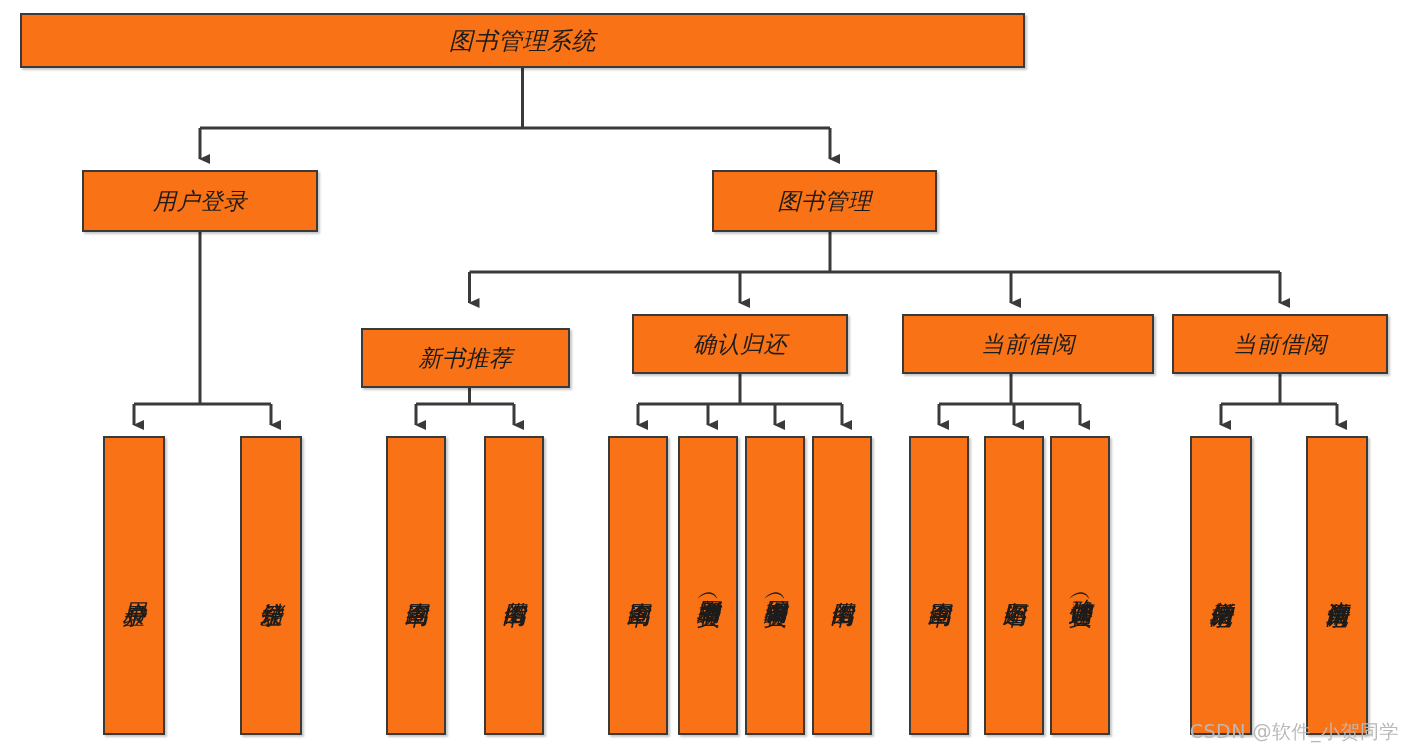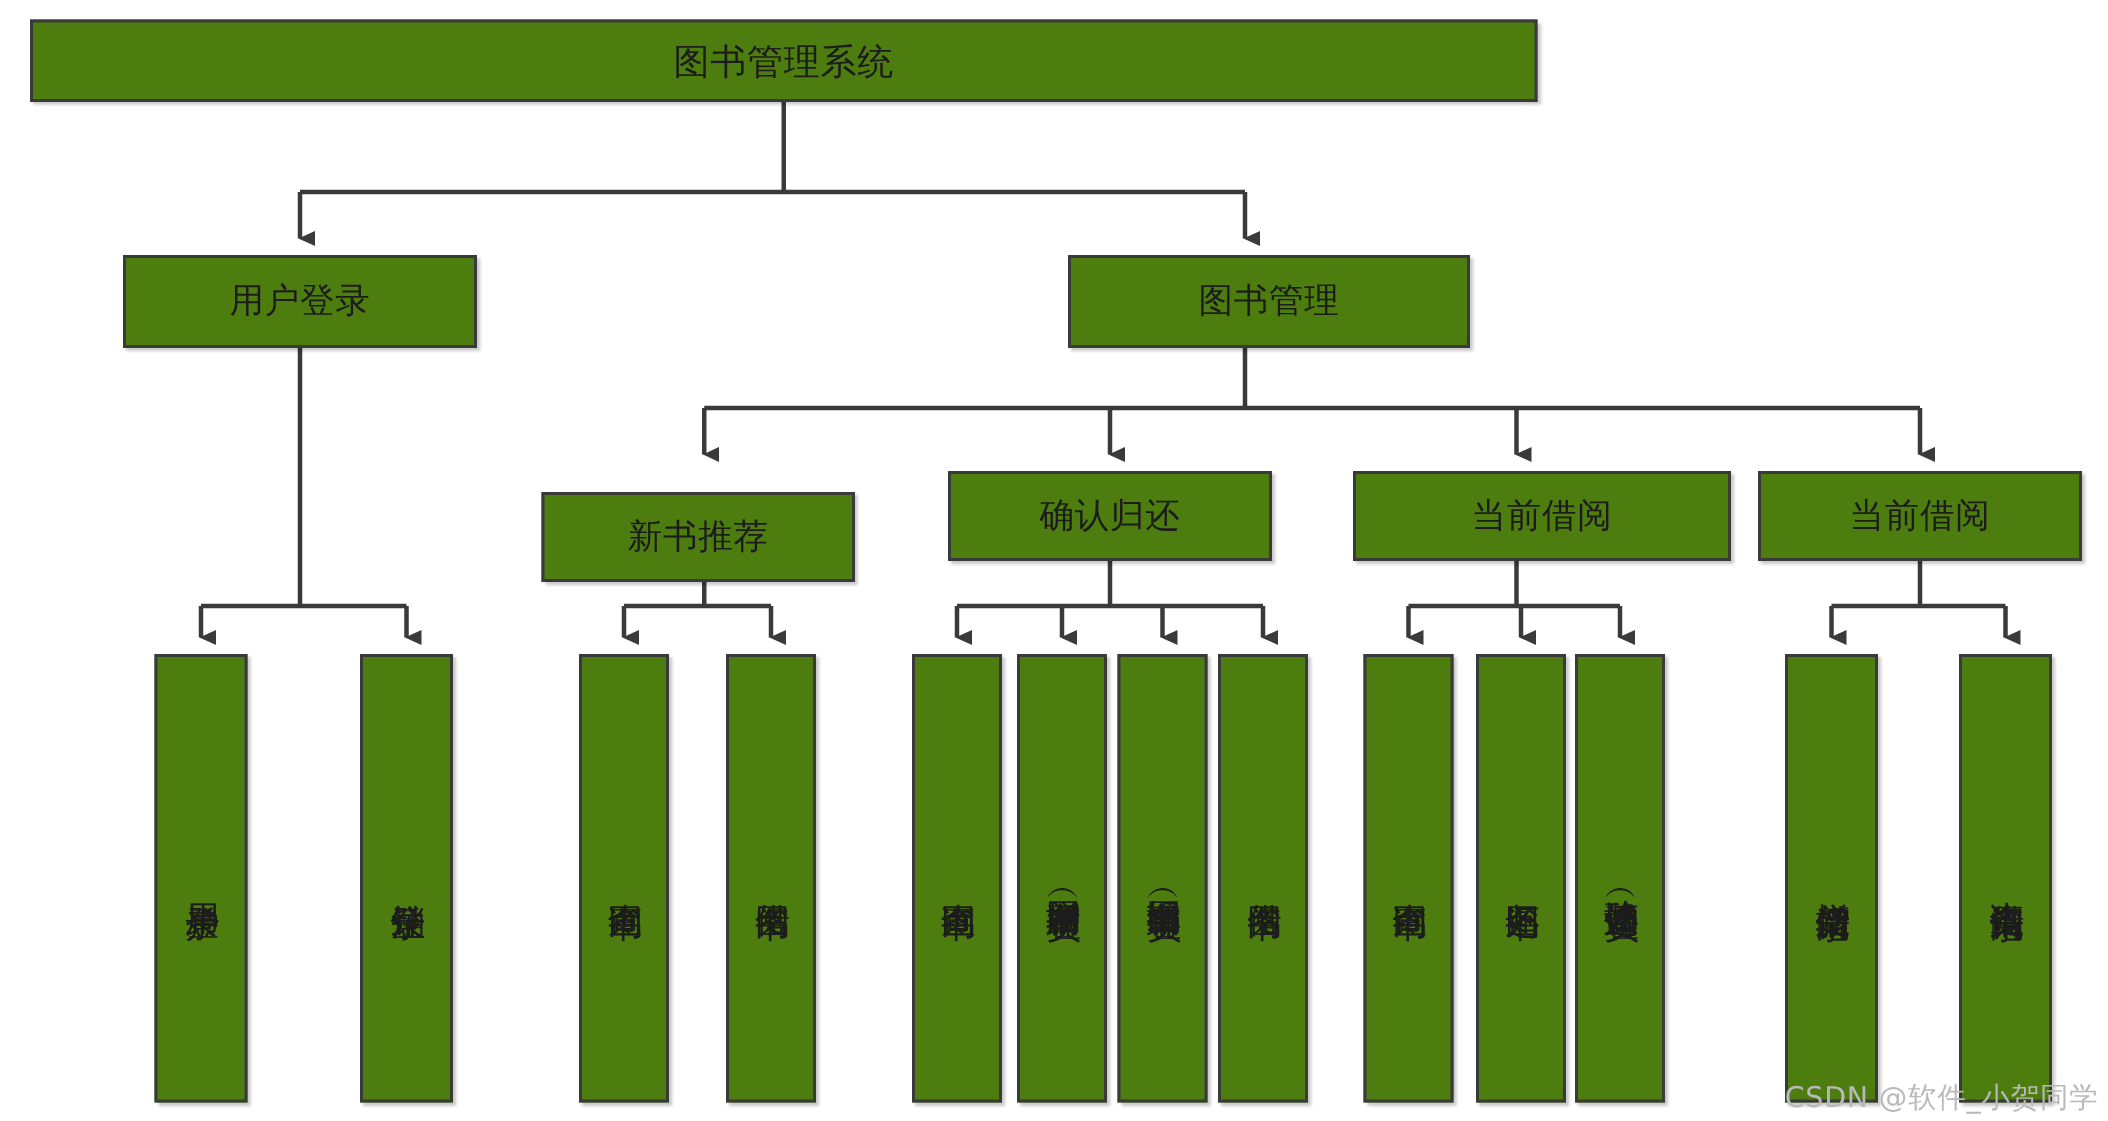--- a/index.html
+++ b/index.html
@@ -29,12 +29,13 @@
     position: absolute;
     box-sizing: border-box;
     border: 2px solid #3a3a3a;
-    background: #4d7c0f;
+    background: #f97316;
     display: flex;
     align-items: center;
     justify-content: center;
     box-shadow: 2px 2px 2px rgba(0,0,0,0.22);
     color: #1c1c1c;
+    font-style: italic;
   }
   .node .label {
     display: block;

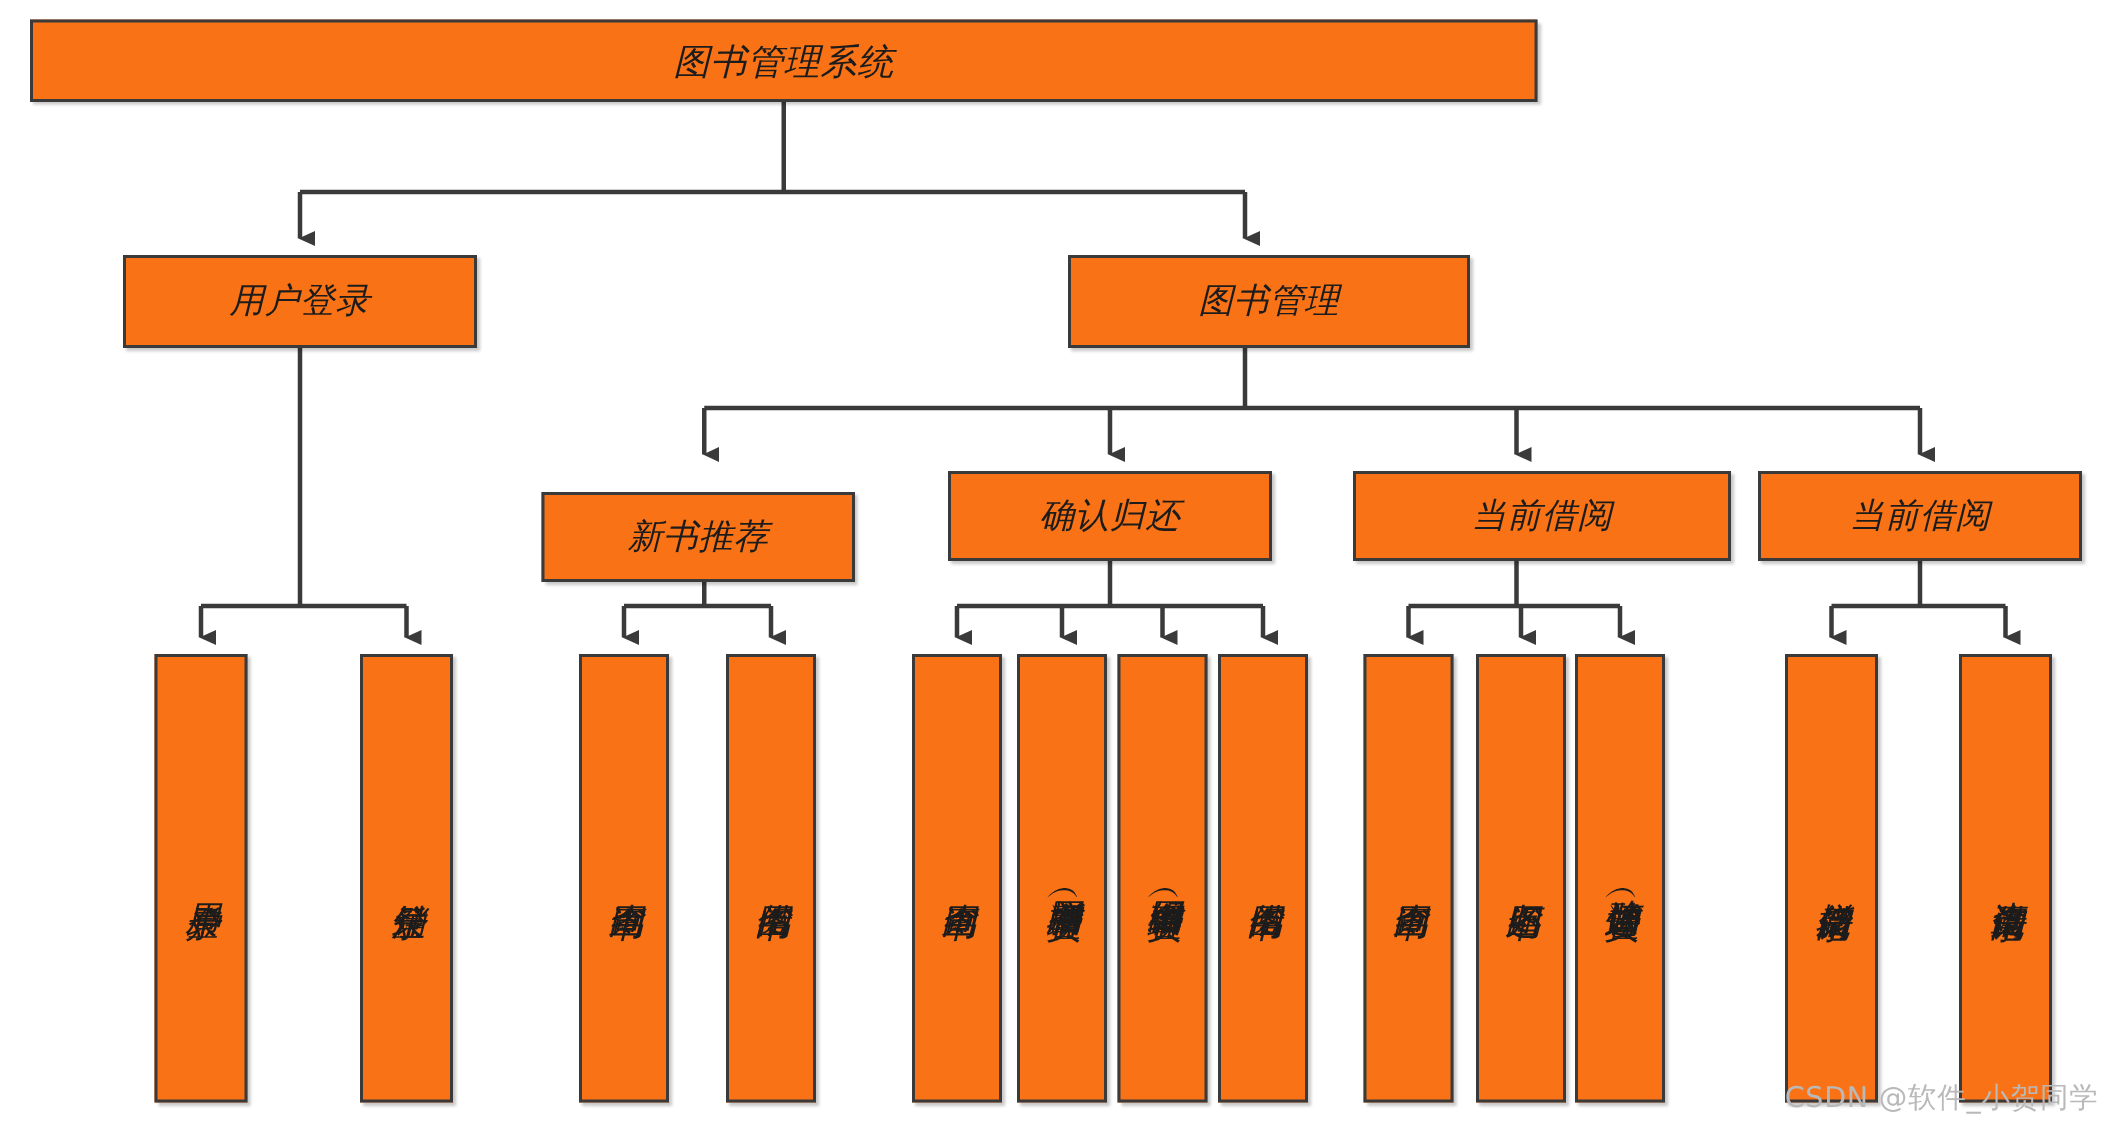--- a/index.html
+++ b/index.html
@@ -129,7 +129,7 @@
       <div class="node horiz" id="l2a" style="left: 82px; top: 170px; width: 236px; height: 62px;">
         <span class="label">用户登录</span>
       </div>
-      <div class="node horiz" id="l2b" style="left: 712px; top: 170px; width: 268px; height: 62px;">
+      <div class="node horiz" id="l2b" style="left: 712px; top: 170px; width: 225px; height: 62px;">
         <span class="label">图书管理</span>
       </div>
       <div class="node horiz" id="l3a" style="left: 361px; top: 328px; width: 209px; height: 60px;">

